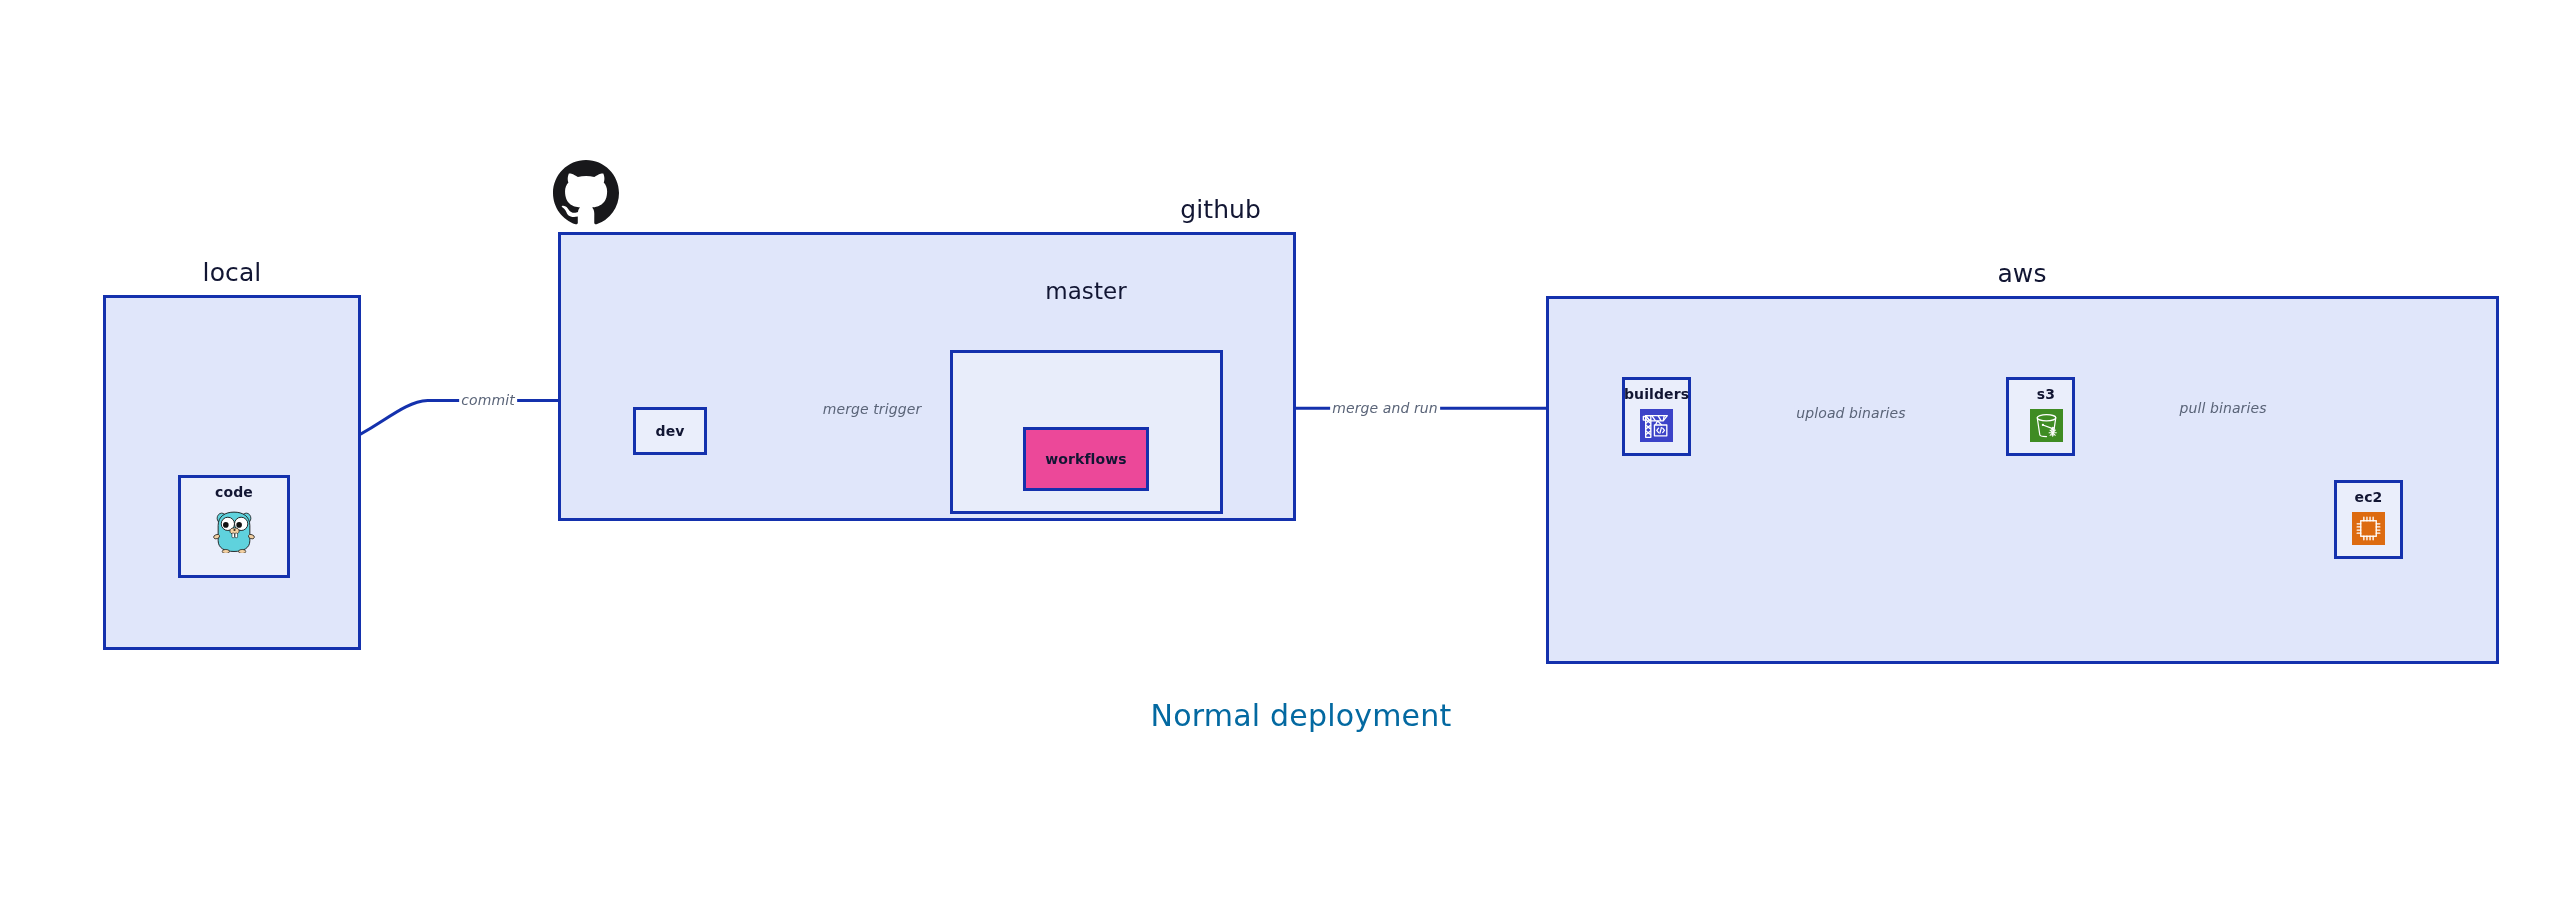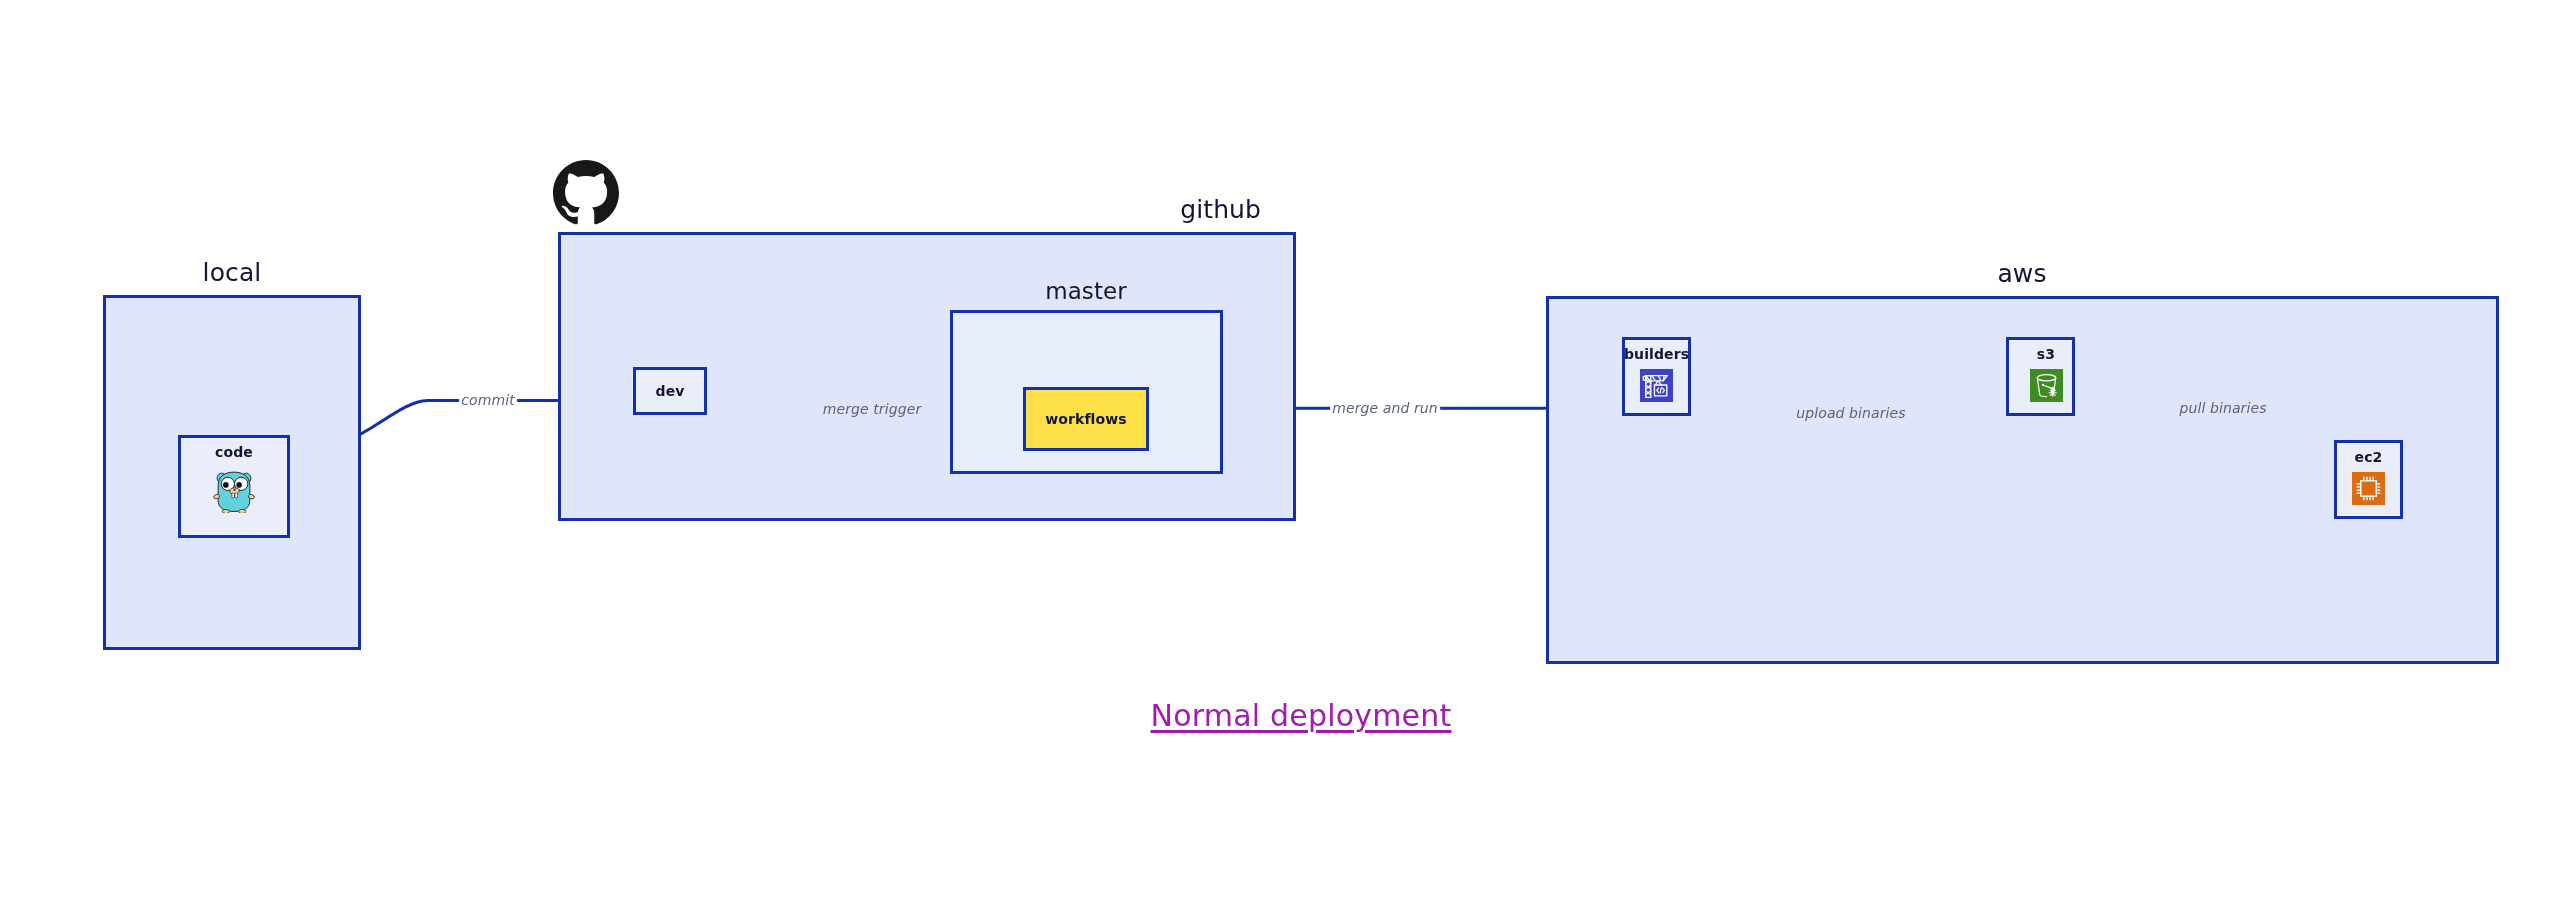--- a/index.html
+++ b/index.html
@@ -53,6 +53,7 @@
     display: flex;
     flex-direction: column;
     align-items: center;
+    margin-top: 40px;
   }
   .node.sub {
     background: #e8edfa;

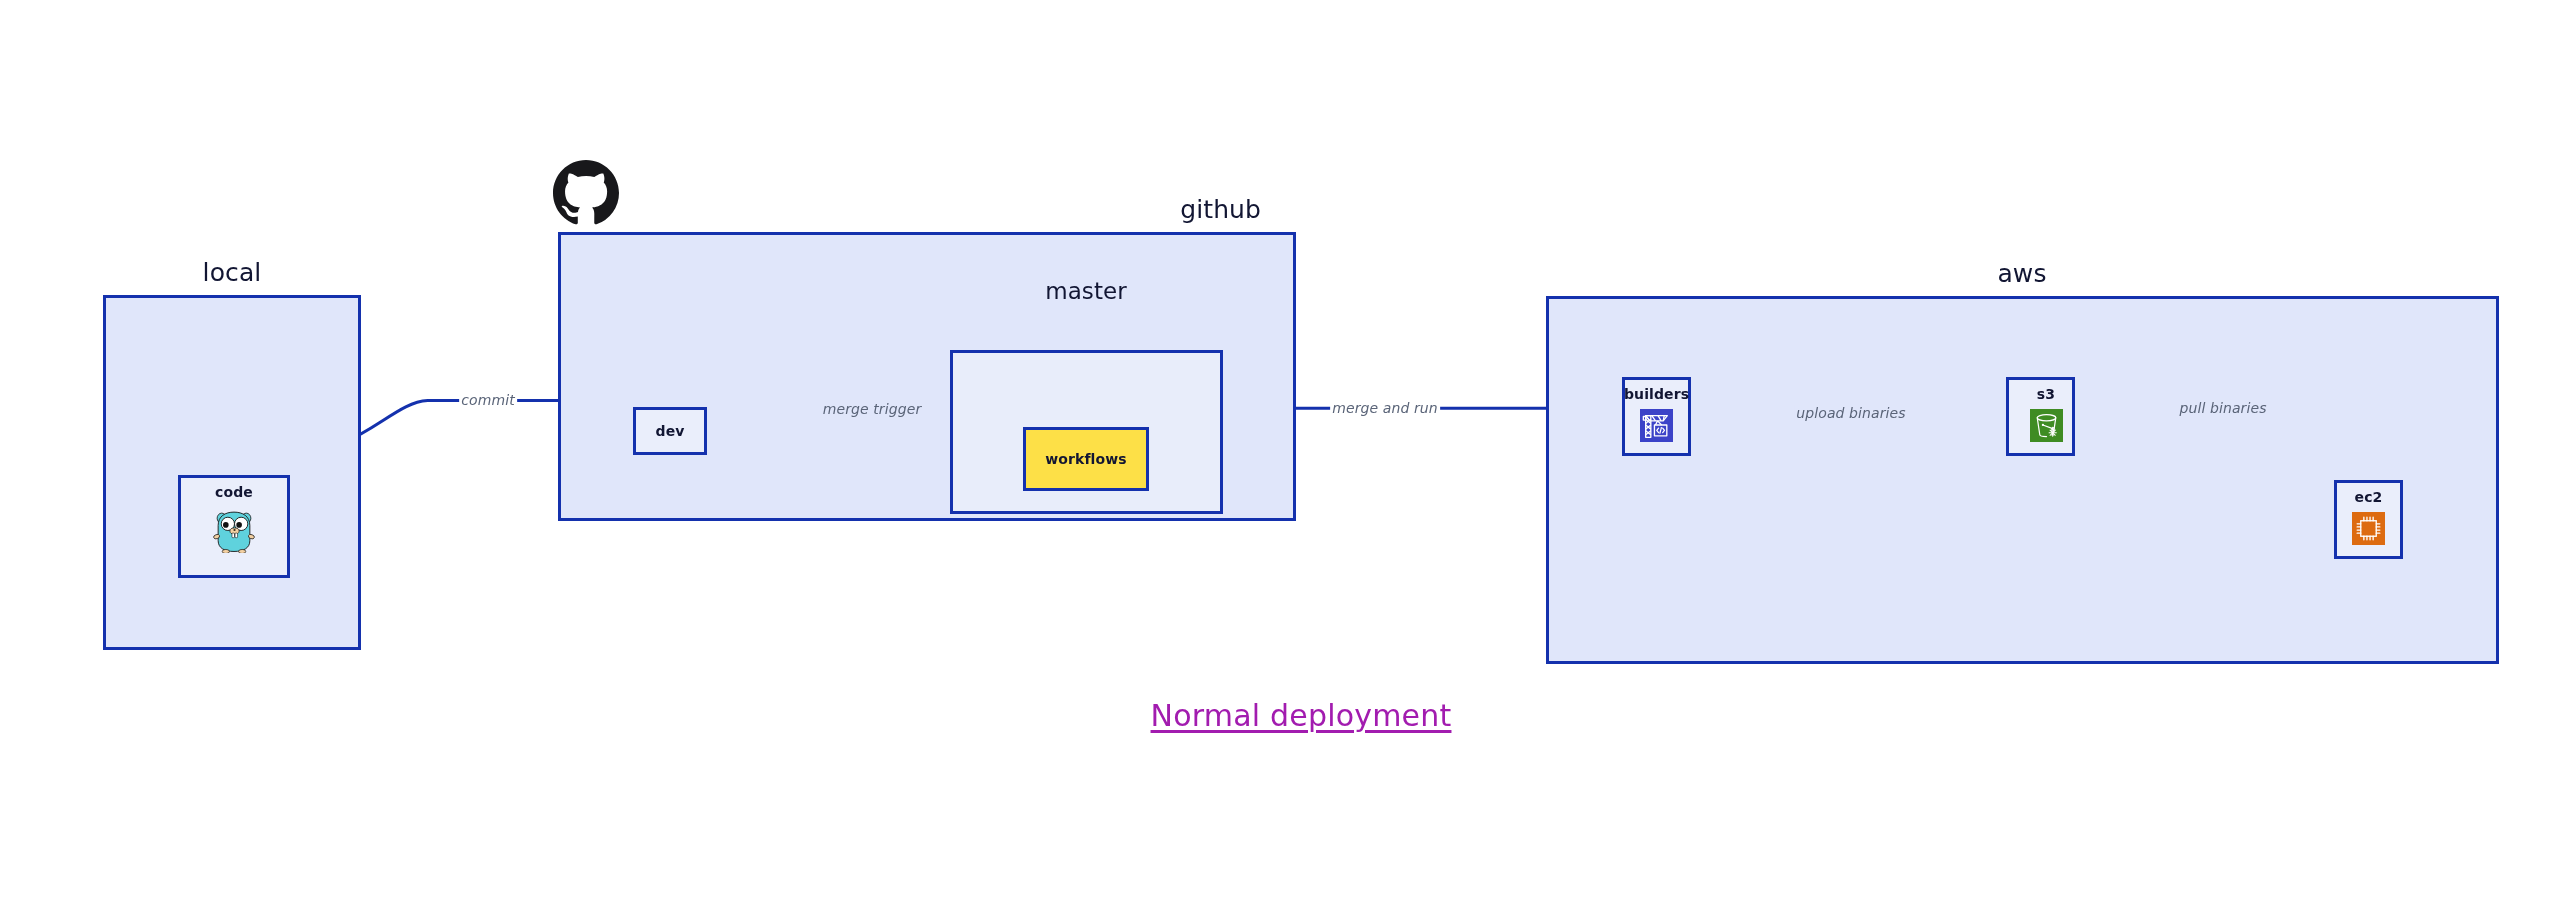--- a/index.html
+++ b/index.html
@@ -59,7 +59,7 @@
     background: #e8edfa;
   }
   .node.white {
-    background: #fde047;
+    background: #ec4899;
   }
   .node-label {
     font-size: 14px;

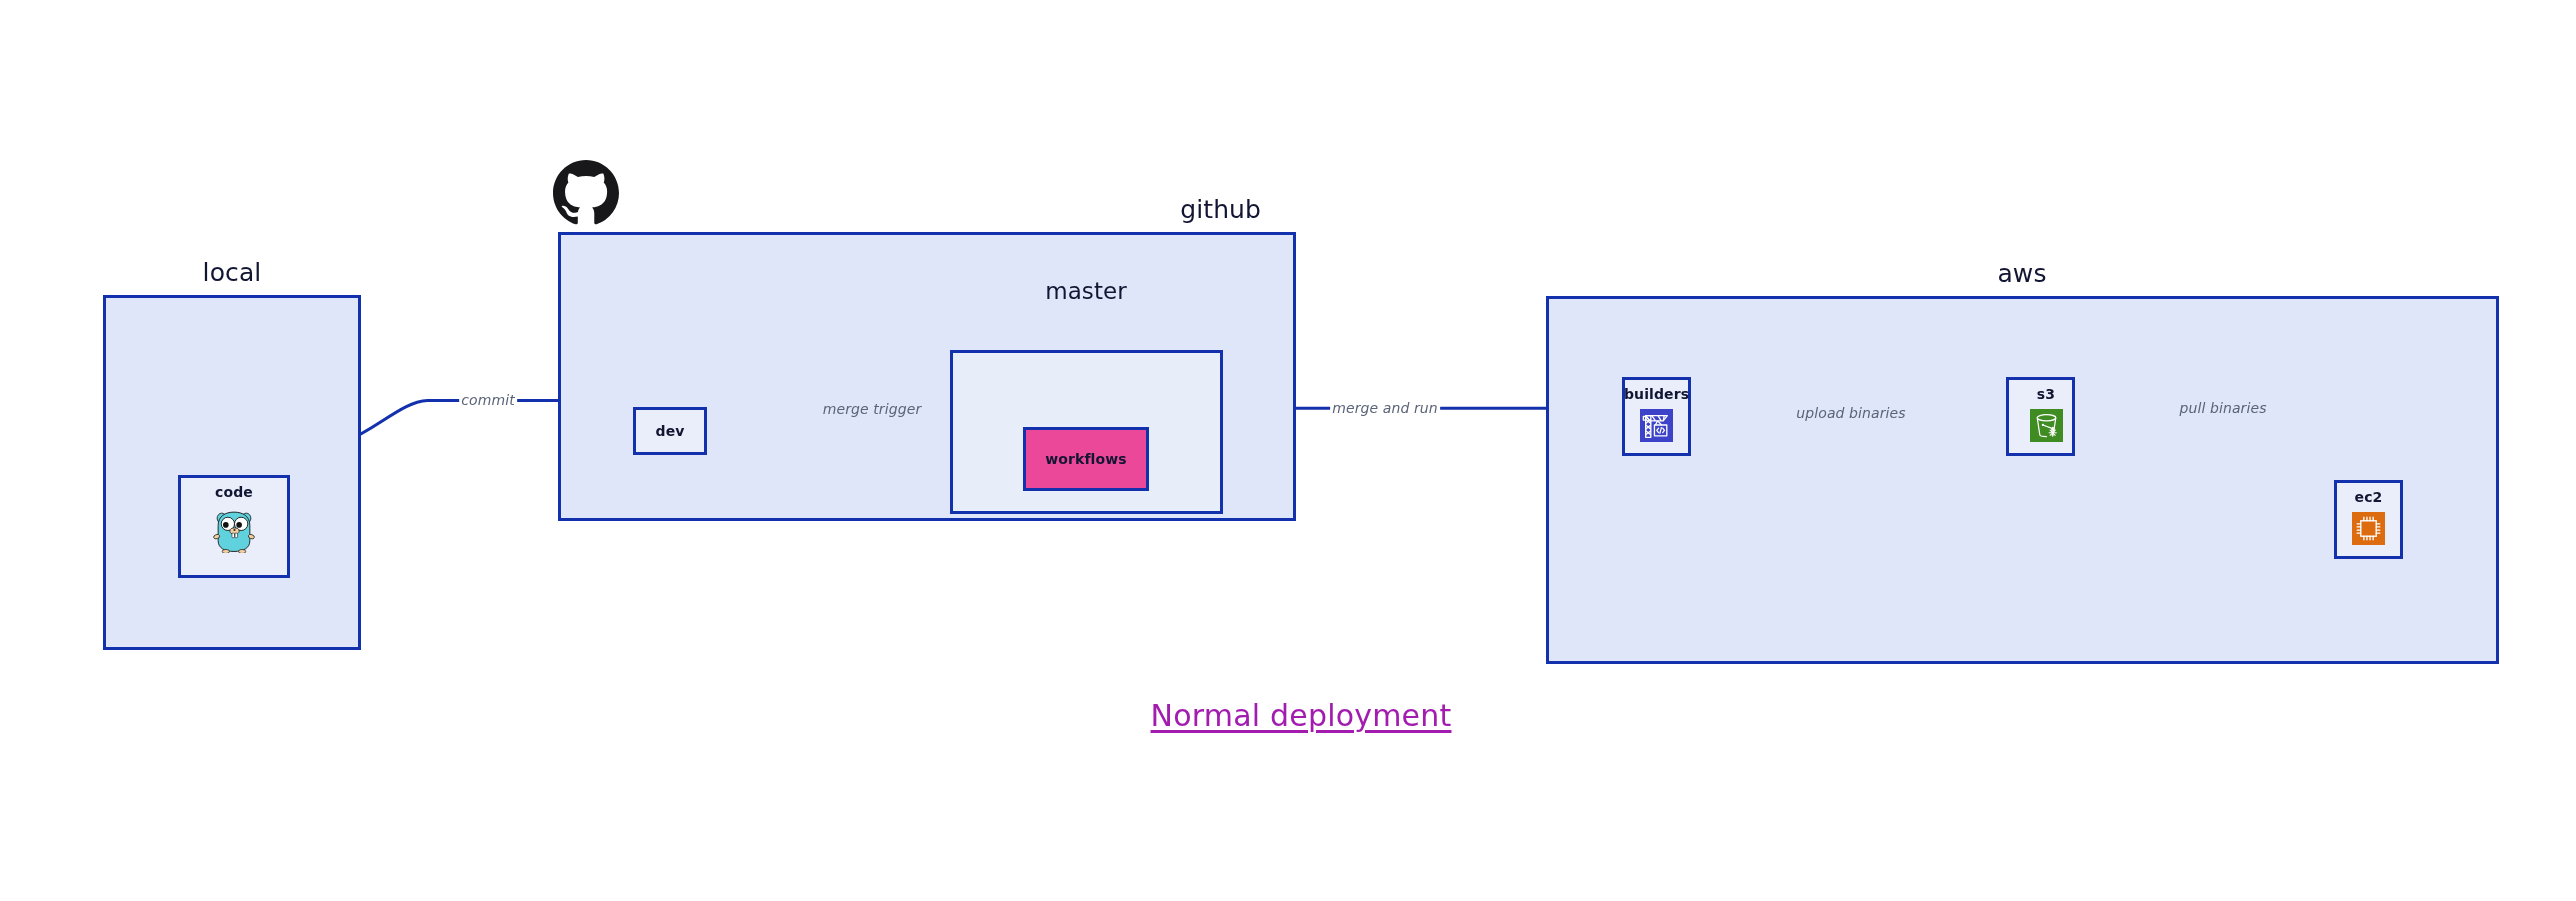--- a/index.html
+++ b/index.html
@@ -94,9 +94,8 @@
   #diagram-title {
     position: absolute;
     font-size: 30px;
-    color: #a21caf;
-    font-family: "DejaVu Sans", sans-serif;
-    text-decoration: underline;
+    color: #0369a1;
+    font-family: "DejaVu Sans", sans-serif;
     text-underline-offset: 3.6px;
     white-space: nowrap;
     transform: translateX(-50%);

